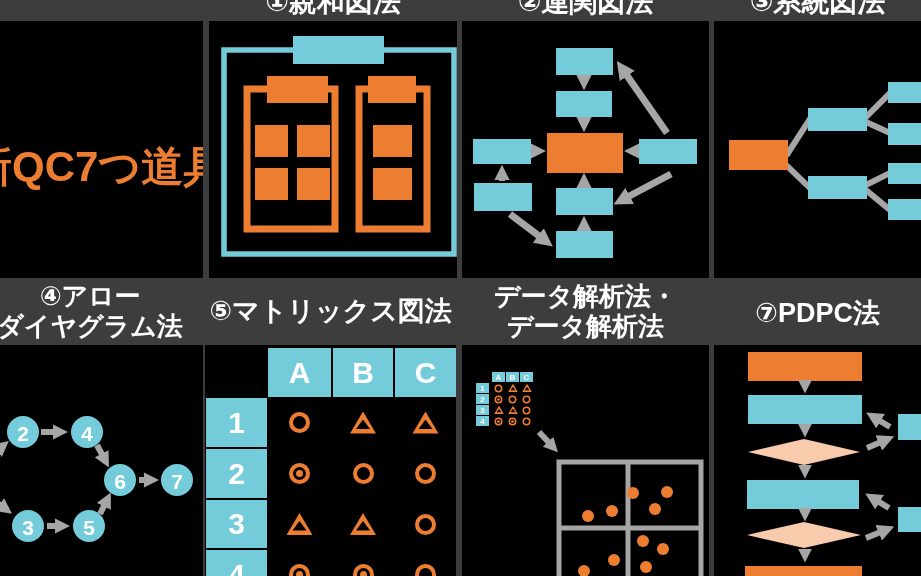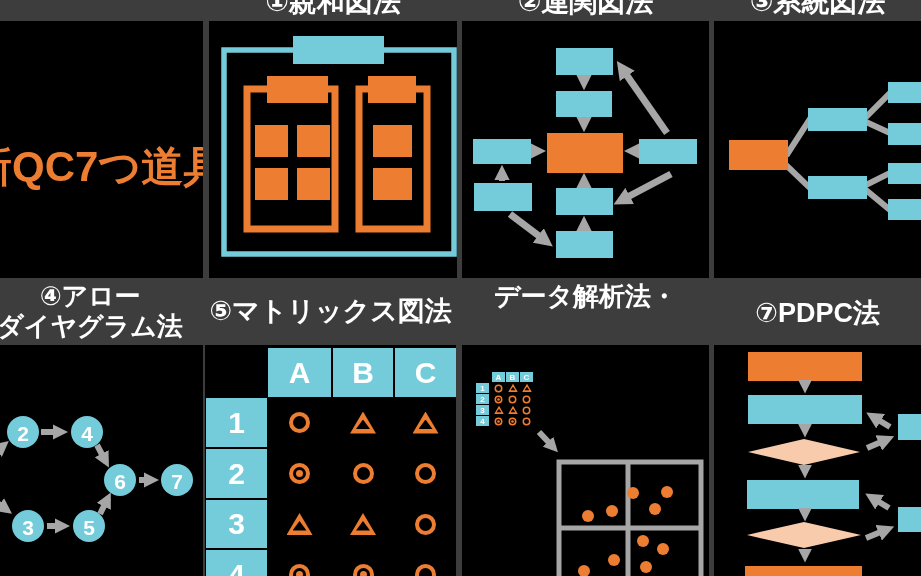--- a/index.html
+++ b/index.html
@@ -146,6 +146,7 @@
   <div class="band-label mid-1line c2" style="top:297px;">⑤マトリックス図法</div>
   <div class="band-label mid-2line c3" style="top:281px;">
     <div>データ解析法・</div>
+    <div>データ解析法</div>
   </div>
   <div class="band-label mid-1line c4" style="top:299px;text-align:center;">⑦PDPC法</div>
 

